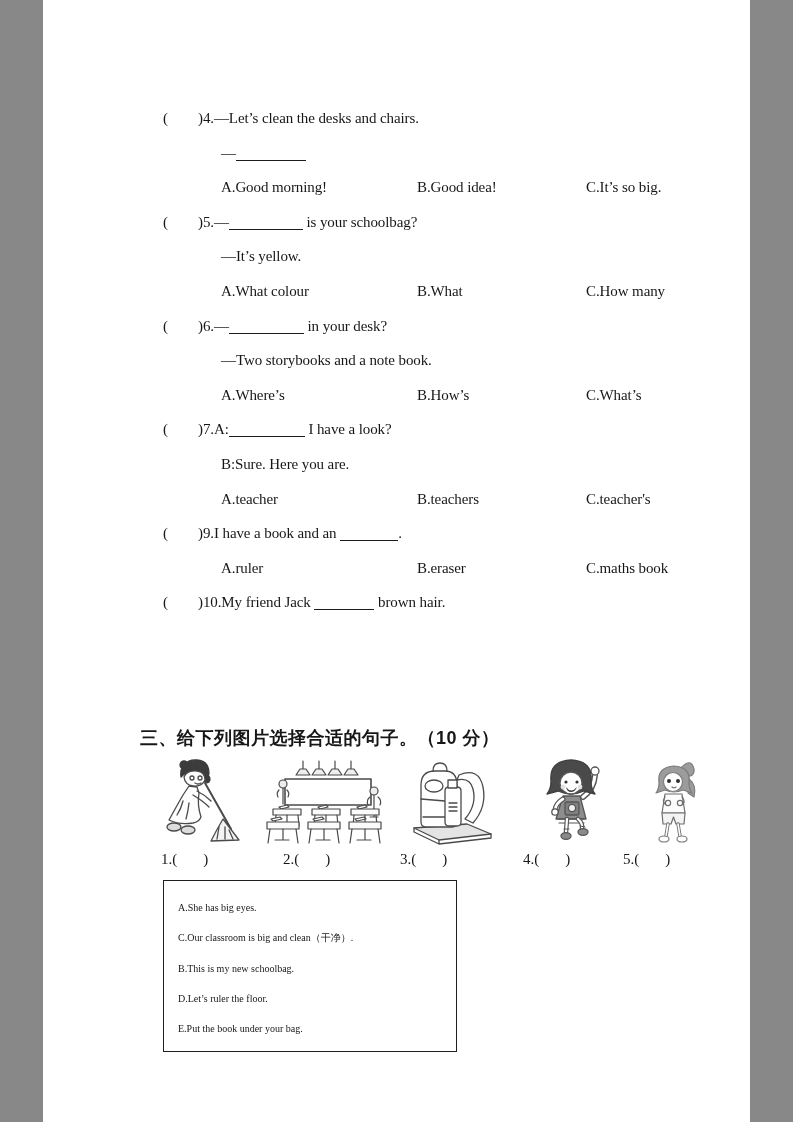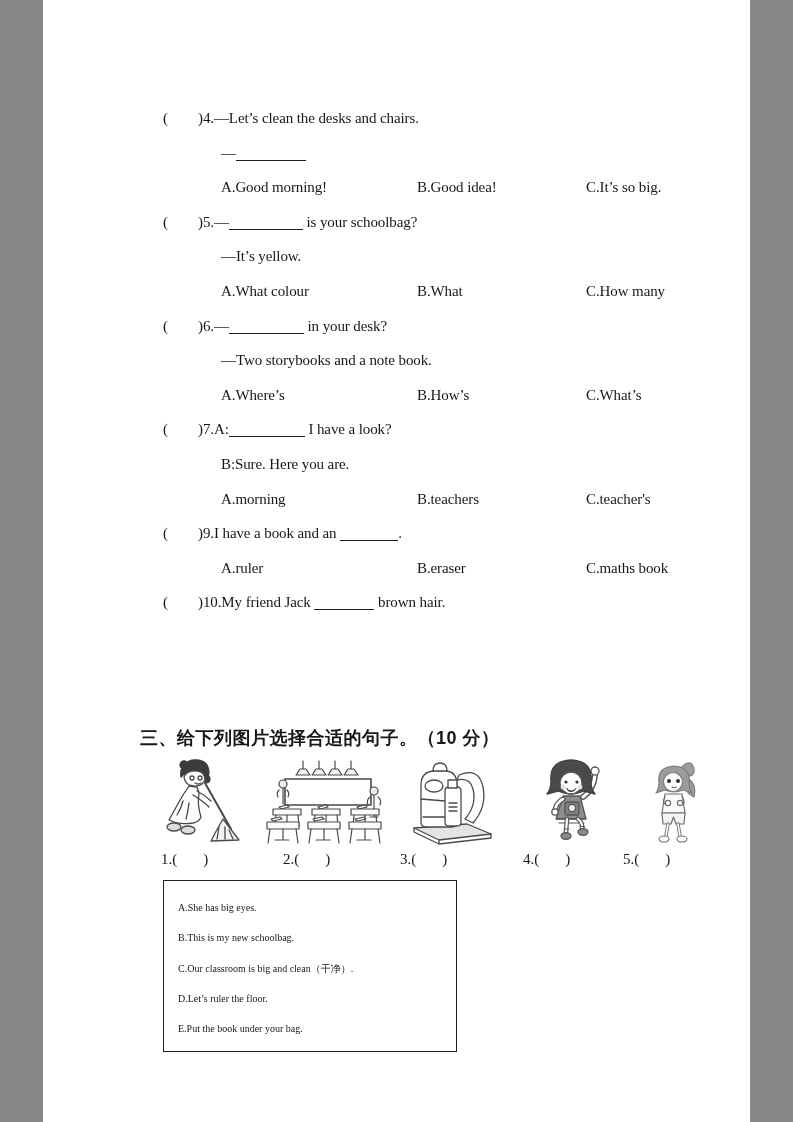--- a/index.html
+++ b/index.html
@@ -64,7 +64,7 @@
       <div class="line indent"><span class="opt-a">A.Where’s</span><span class="opt-b">B.How’s</span><span class="opt-c">C.What’s</span></div>
       <div class="line"><span class="qparen">(</span><span class="qnum">)7.</span><span>A:</span><span class="blank" style="width: 76px;"></span><span> I have a look?</span></div>
       <div class="line indent"><span>B:Sure. Here you are.</span></div>
-      <div class="line indent"><span class="opt-a">A.morning</span><span class="opt-b">B.teachers</span><span class="opt-c">C.teacher's</span></div>
+      <div class="line indent"><span class="opt-a">A.teacher</span><span class="opt-b">B.teachers</span><span class="opt-c">C.teacher's</span></div>
       <div class="line"><span class="qparen">(</span><span class="qnum">)9.</span><span>I have a book and an </span><span class="blank" style="width: 58px;"></span><span>.</span></div>
       <div class="line indent"><span class="opt-a">A.ruler</span><span class="opt-b">B.eraser</span><span class="opt-c">C.maths book</span></div>
       <div class="line"><span class="qparen">(</span><span class="qnum">)10.</span><span>My friend Jack </span><span class="blank" style="width: 60px;"></span><span> brown hair.</span></div>

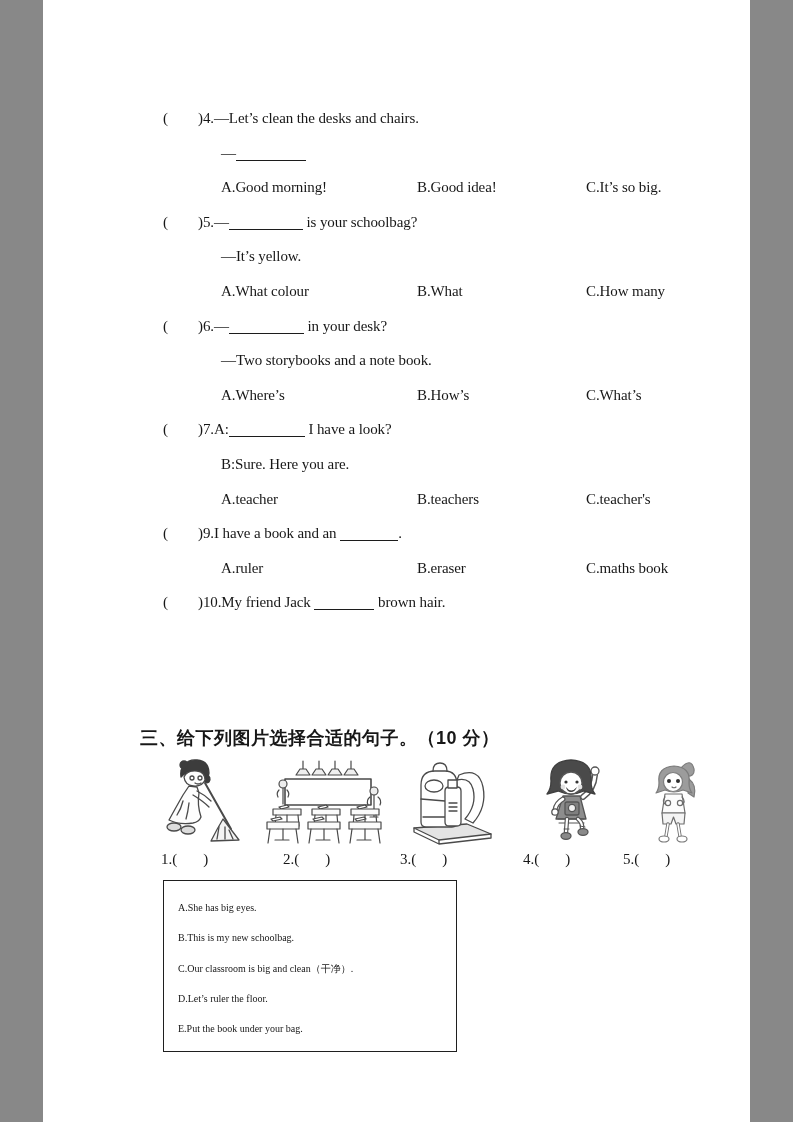--- a/index.html
+++ b/index.html
@@ -213,8 +213,8 @@
 
   <div class="sbox" id="sbox">
       <div class="sent">A.She has big eyes.</div>
+      <div class="sent">C.Our classroom is big and clean（干净）.</div>
       <div class="sent">B.This is my new schoolbag.</div>
-      <div class="sent">C.Our classroom is big and clean（干净）.</div>
       <div class="sent">D.Let’s ruler the floor.</div>
       <div class="sent">E.Put the book under your bag.</div>
     </div>

